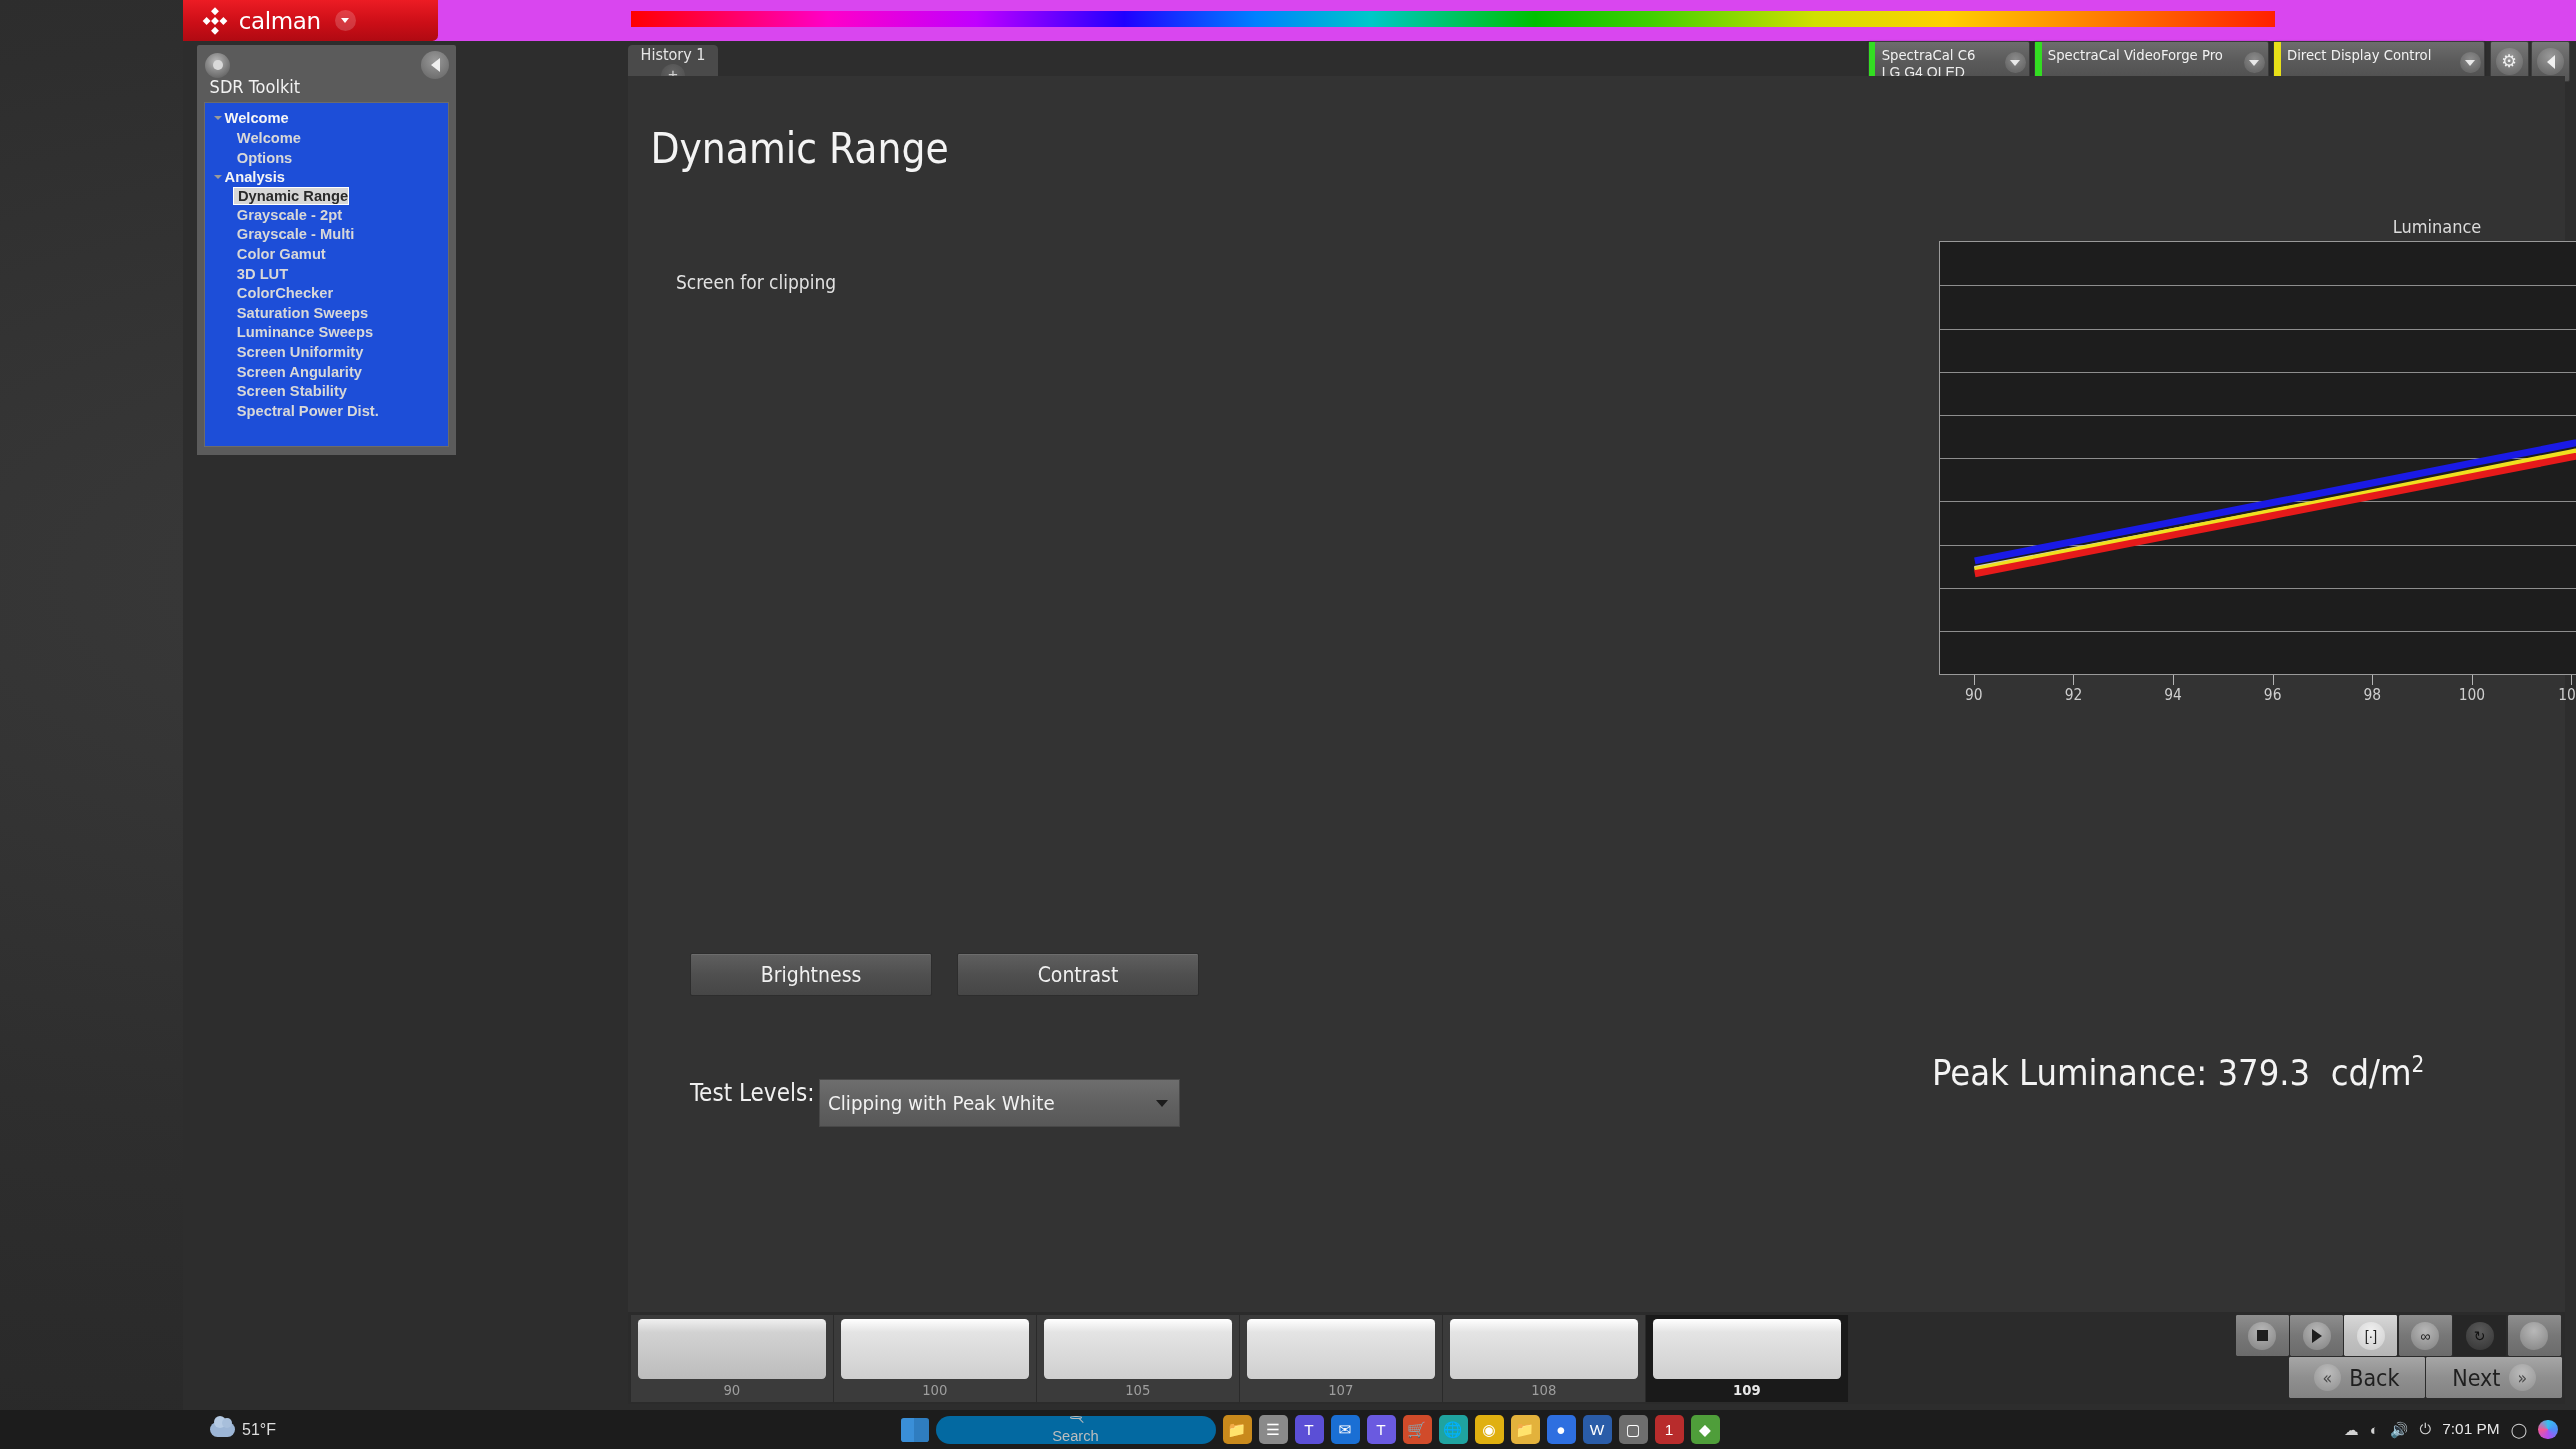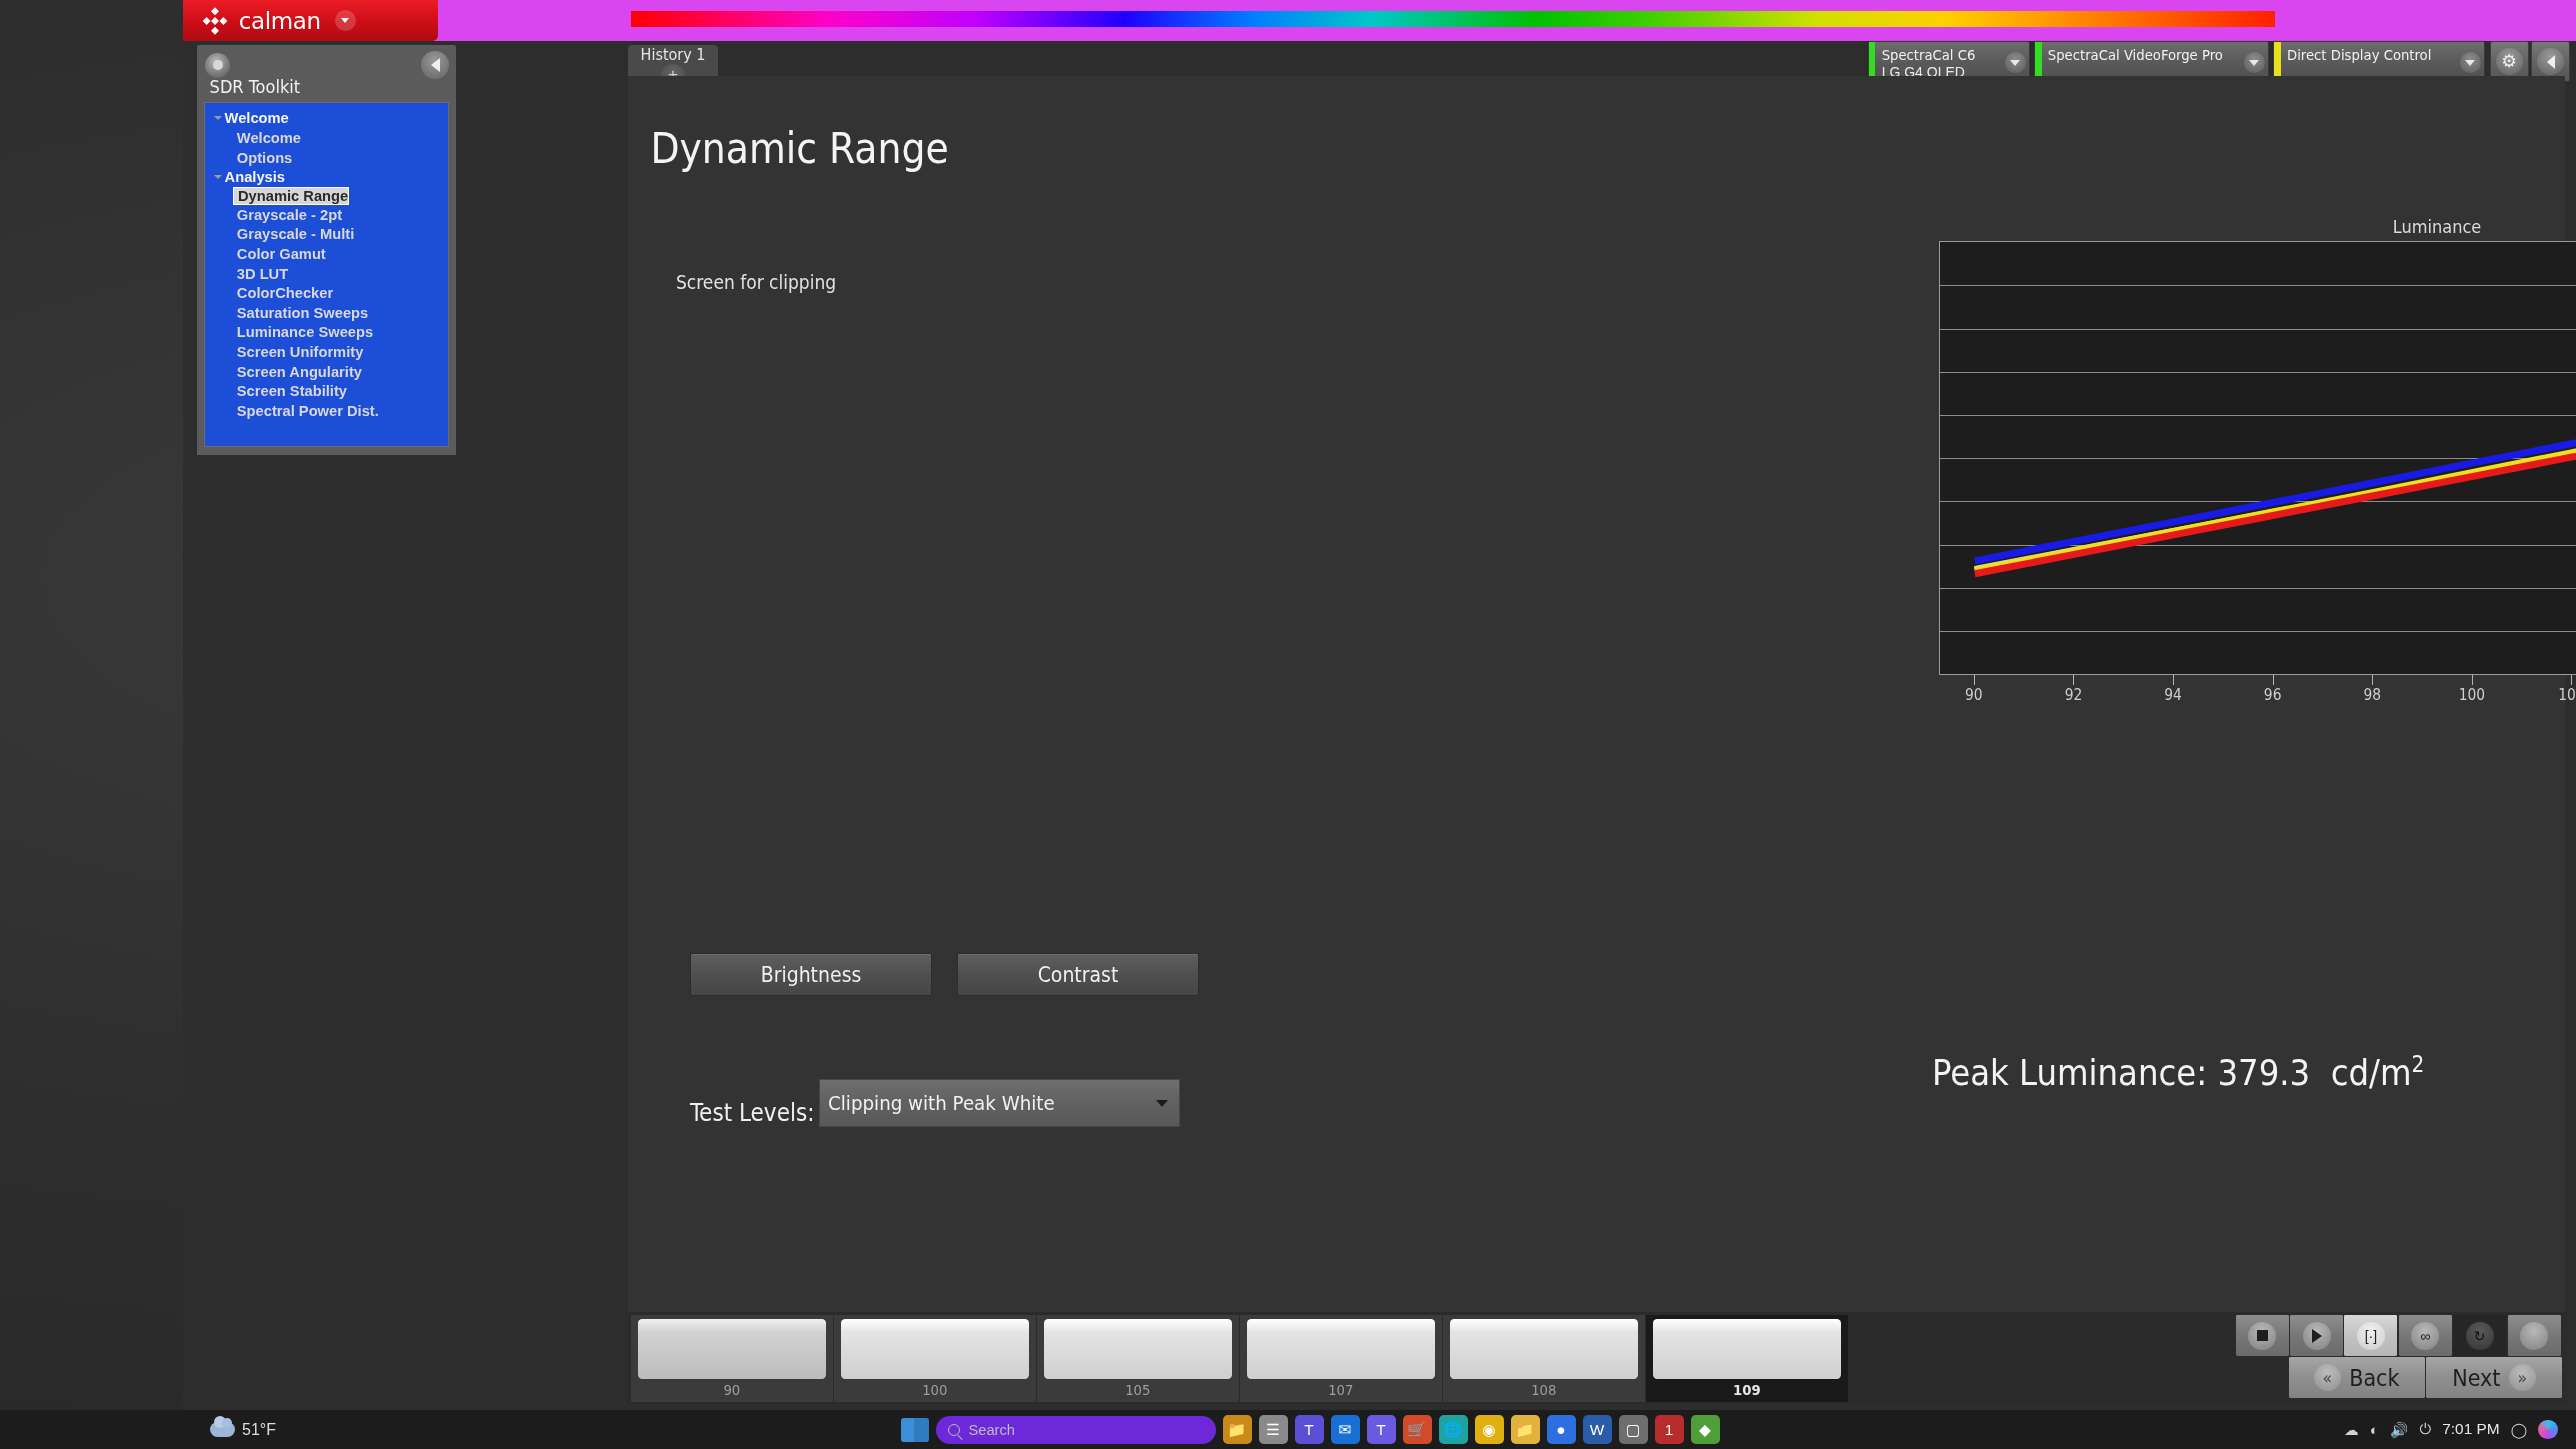--- a/index.html
+++ b/index.html
@@ -218,7 +218,7 @@
 
   
   #test-levels-row {
-    position:absolute; left:62px; top:1003px; display:flex; align-items:flex-end;
+    position:absolute; left:62px; top:1003px; display:flex; align-items:flex-start;
   }
   #test-levels-label {
     font-size:24px; color:#f0f0f0;

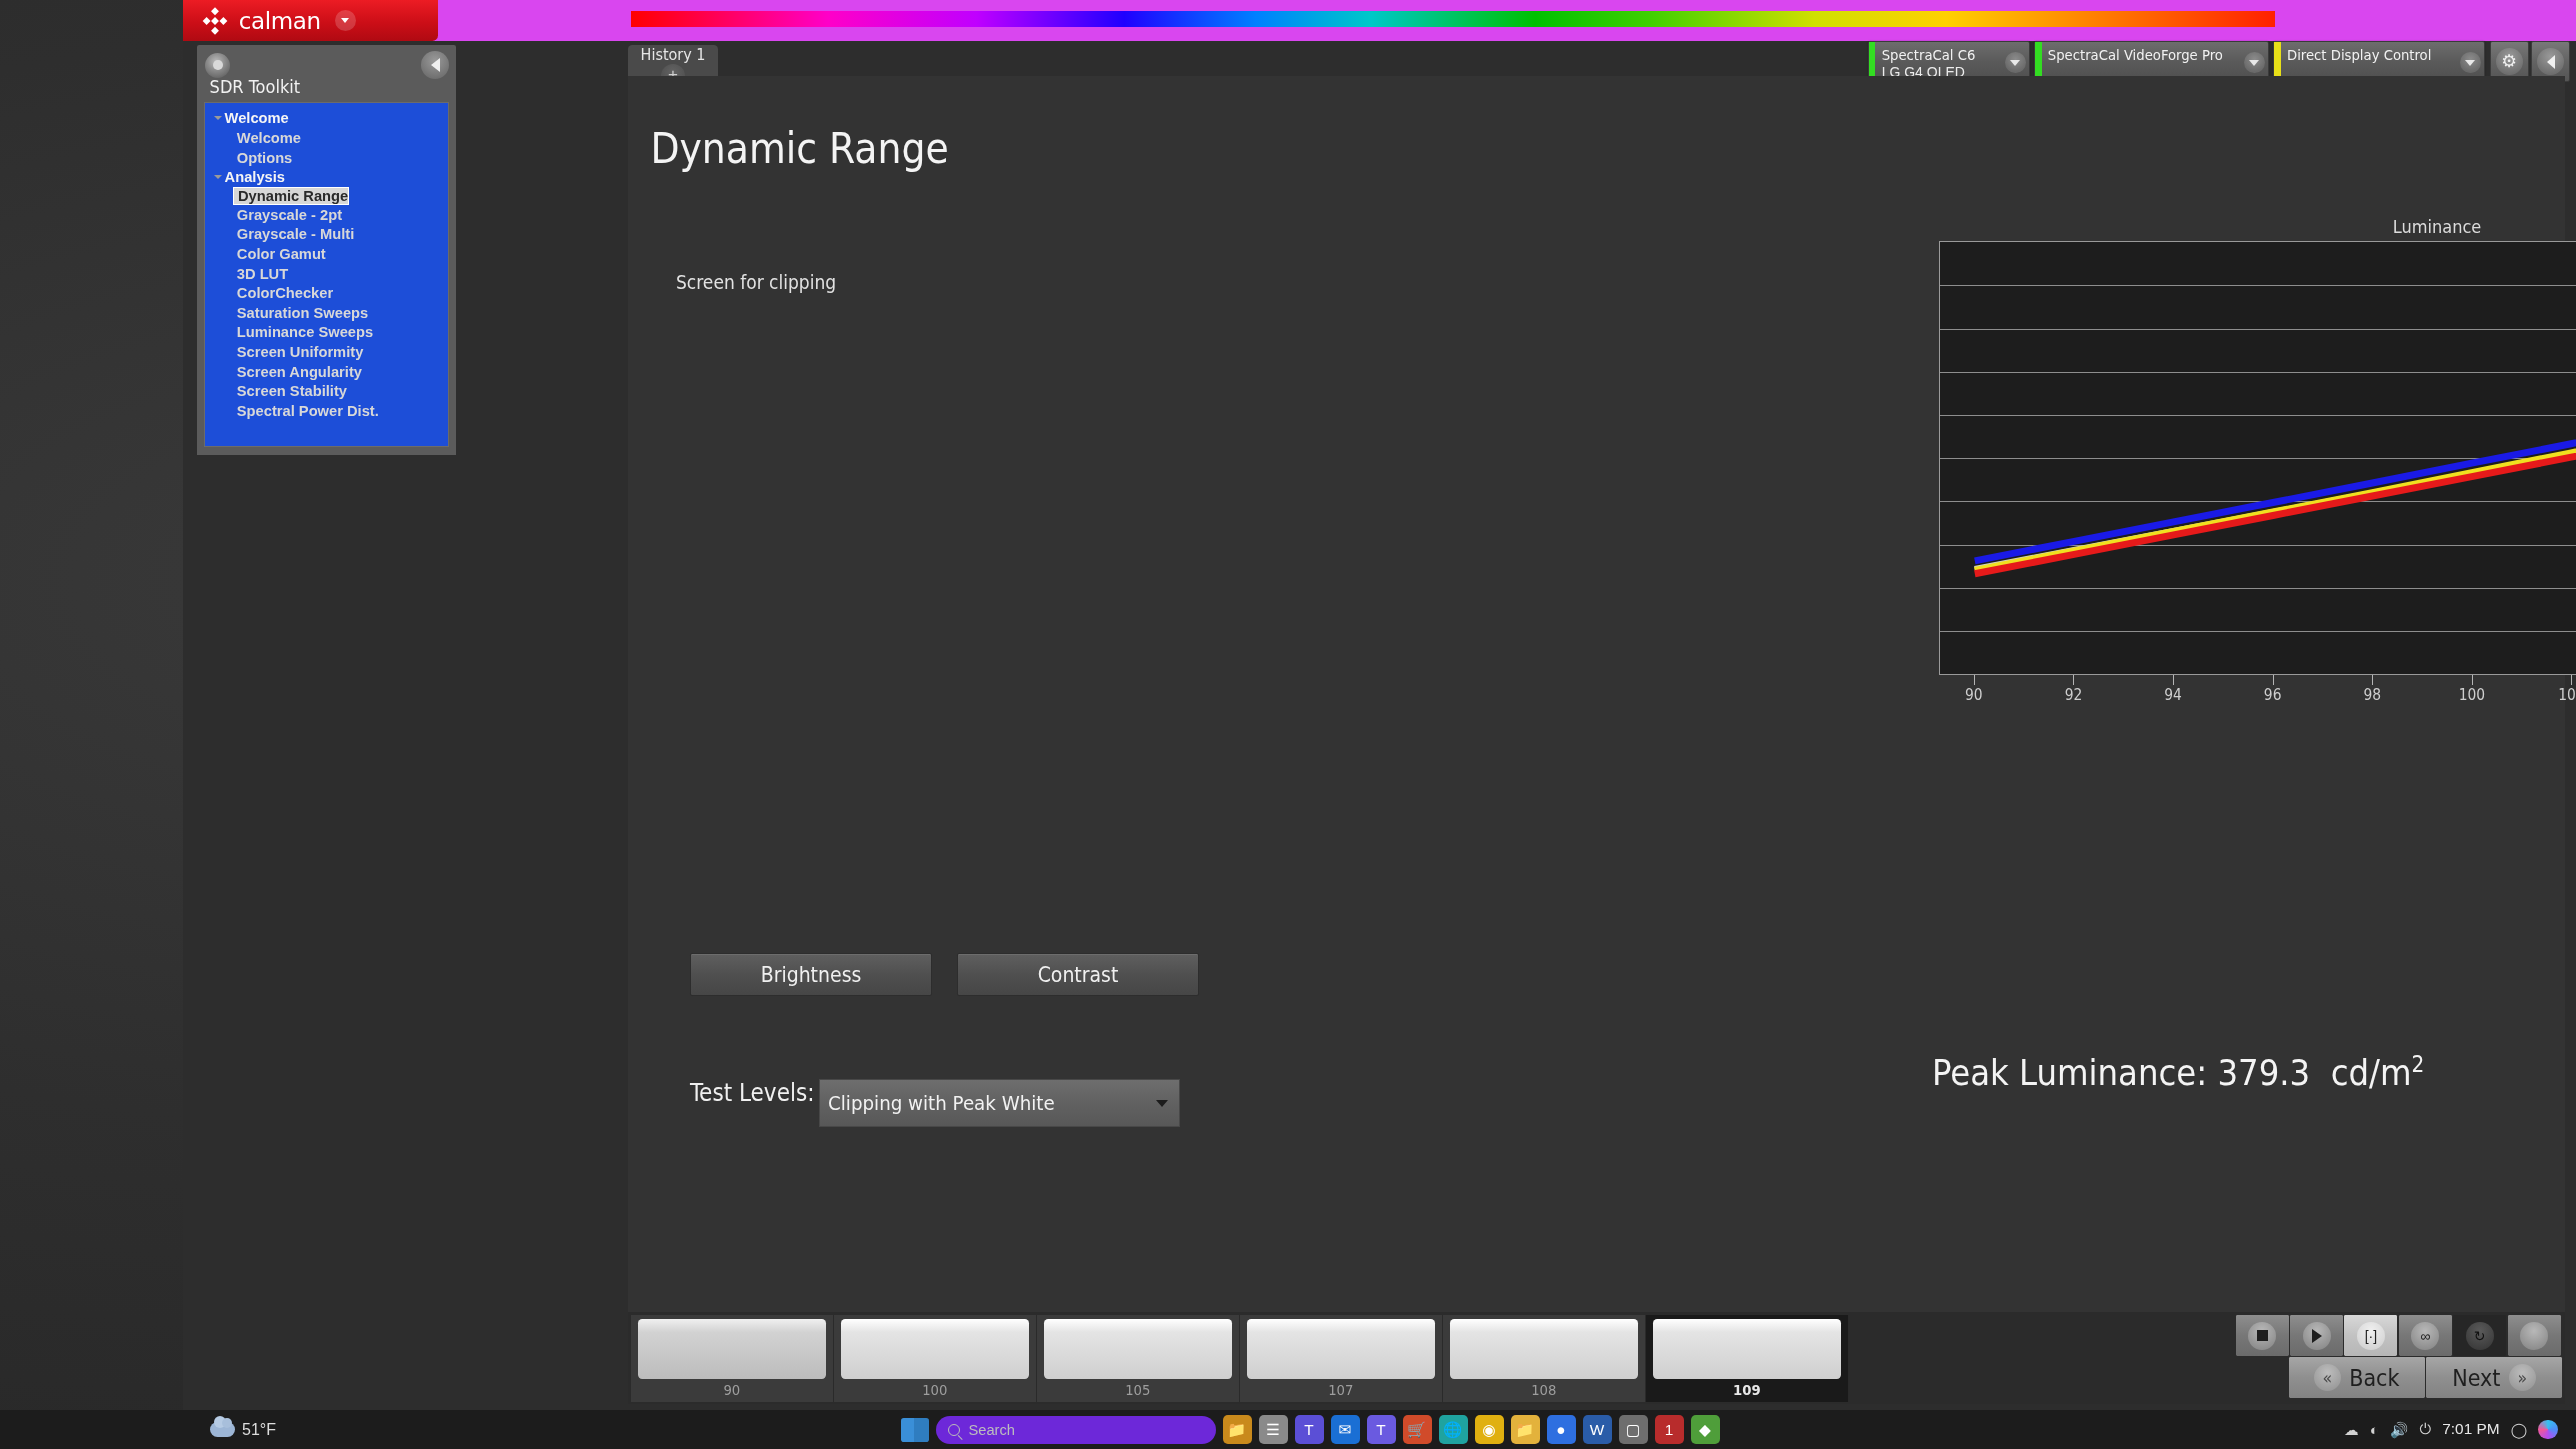--- a/index.html
+++ b/index.html
@@ -377,8 +377,8 @@
     border-radius:2.8px; cursor:pointer;
   }
   #tb-search {
-    width:280px; height:28px; border-radius:15.4px; background:#6d28d9;
-    display:flex; align-items:center; padding:0 12.6px; gap:8.4px; cursor:text;
+    width:280px; height:28px; border-radius:15.4px; background:#0369a1;
+    display:flex; align-items:center; padding:0 12.6px; gap:8.4px; cursor:text;flex-direction:column;
   }
   #tb-search .mag {
     width:12px; height:12px; border:1.4px solid #bbb; border-radius:50%; position:relative;

